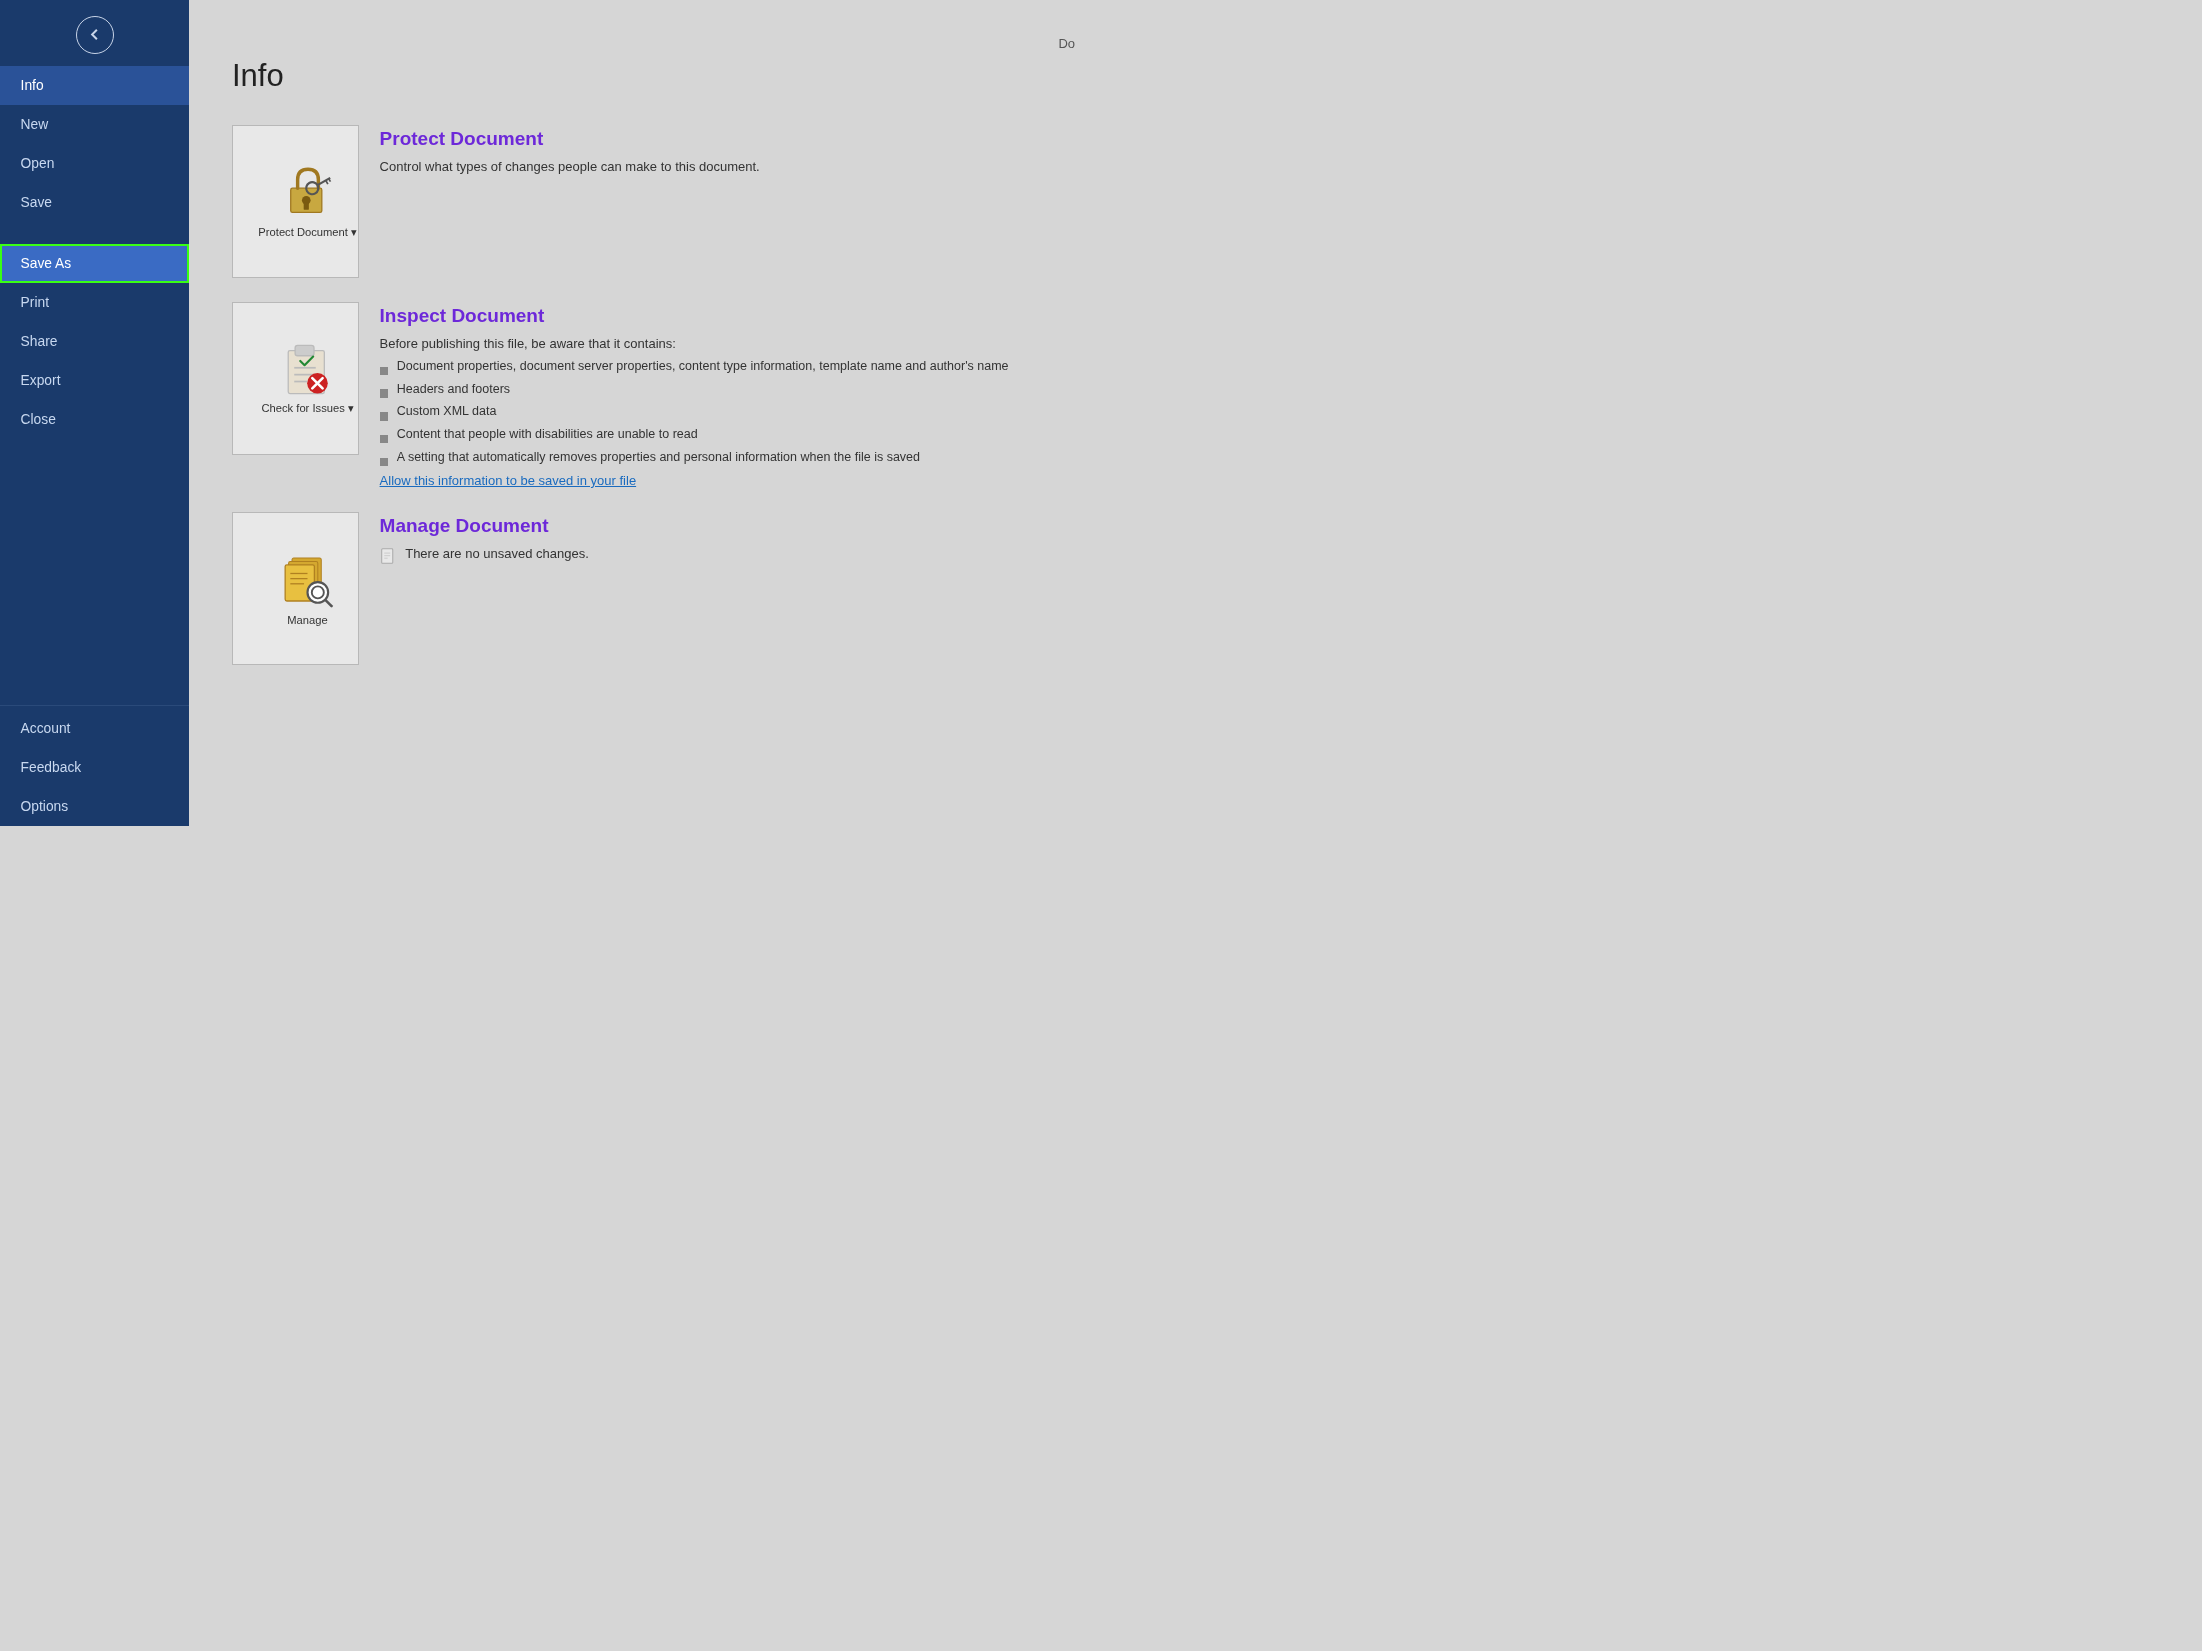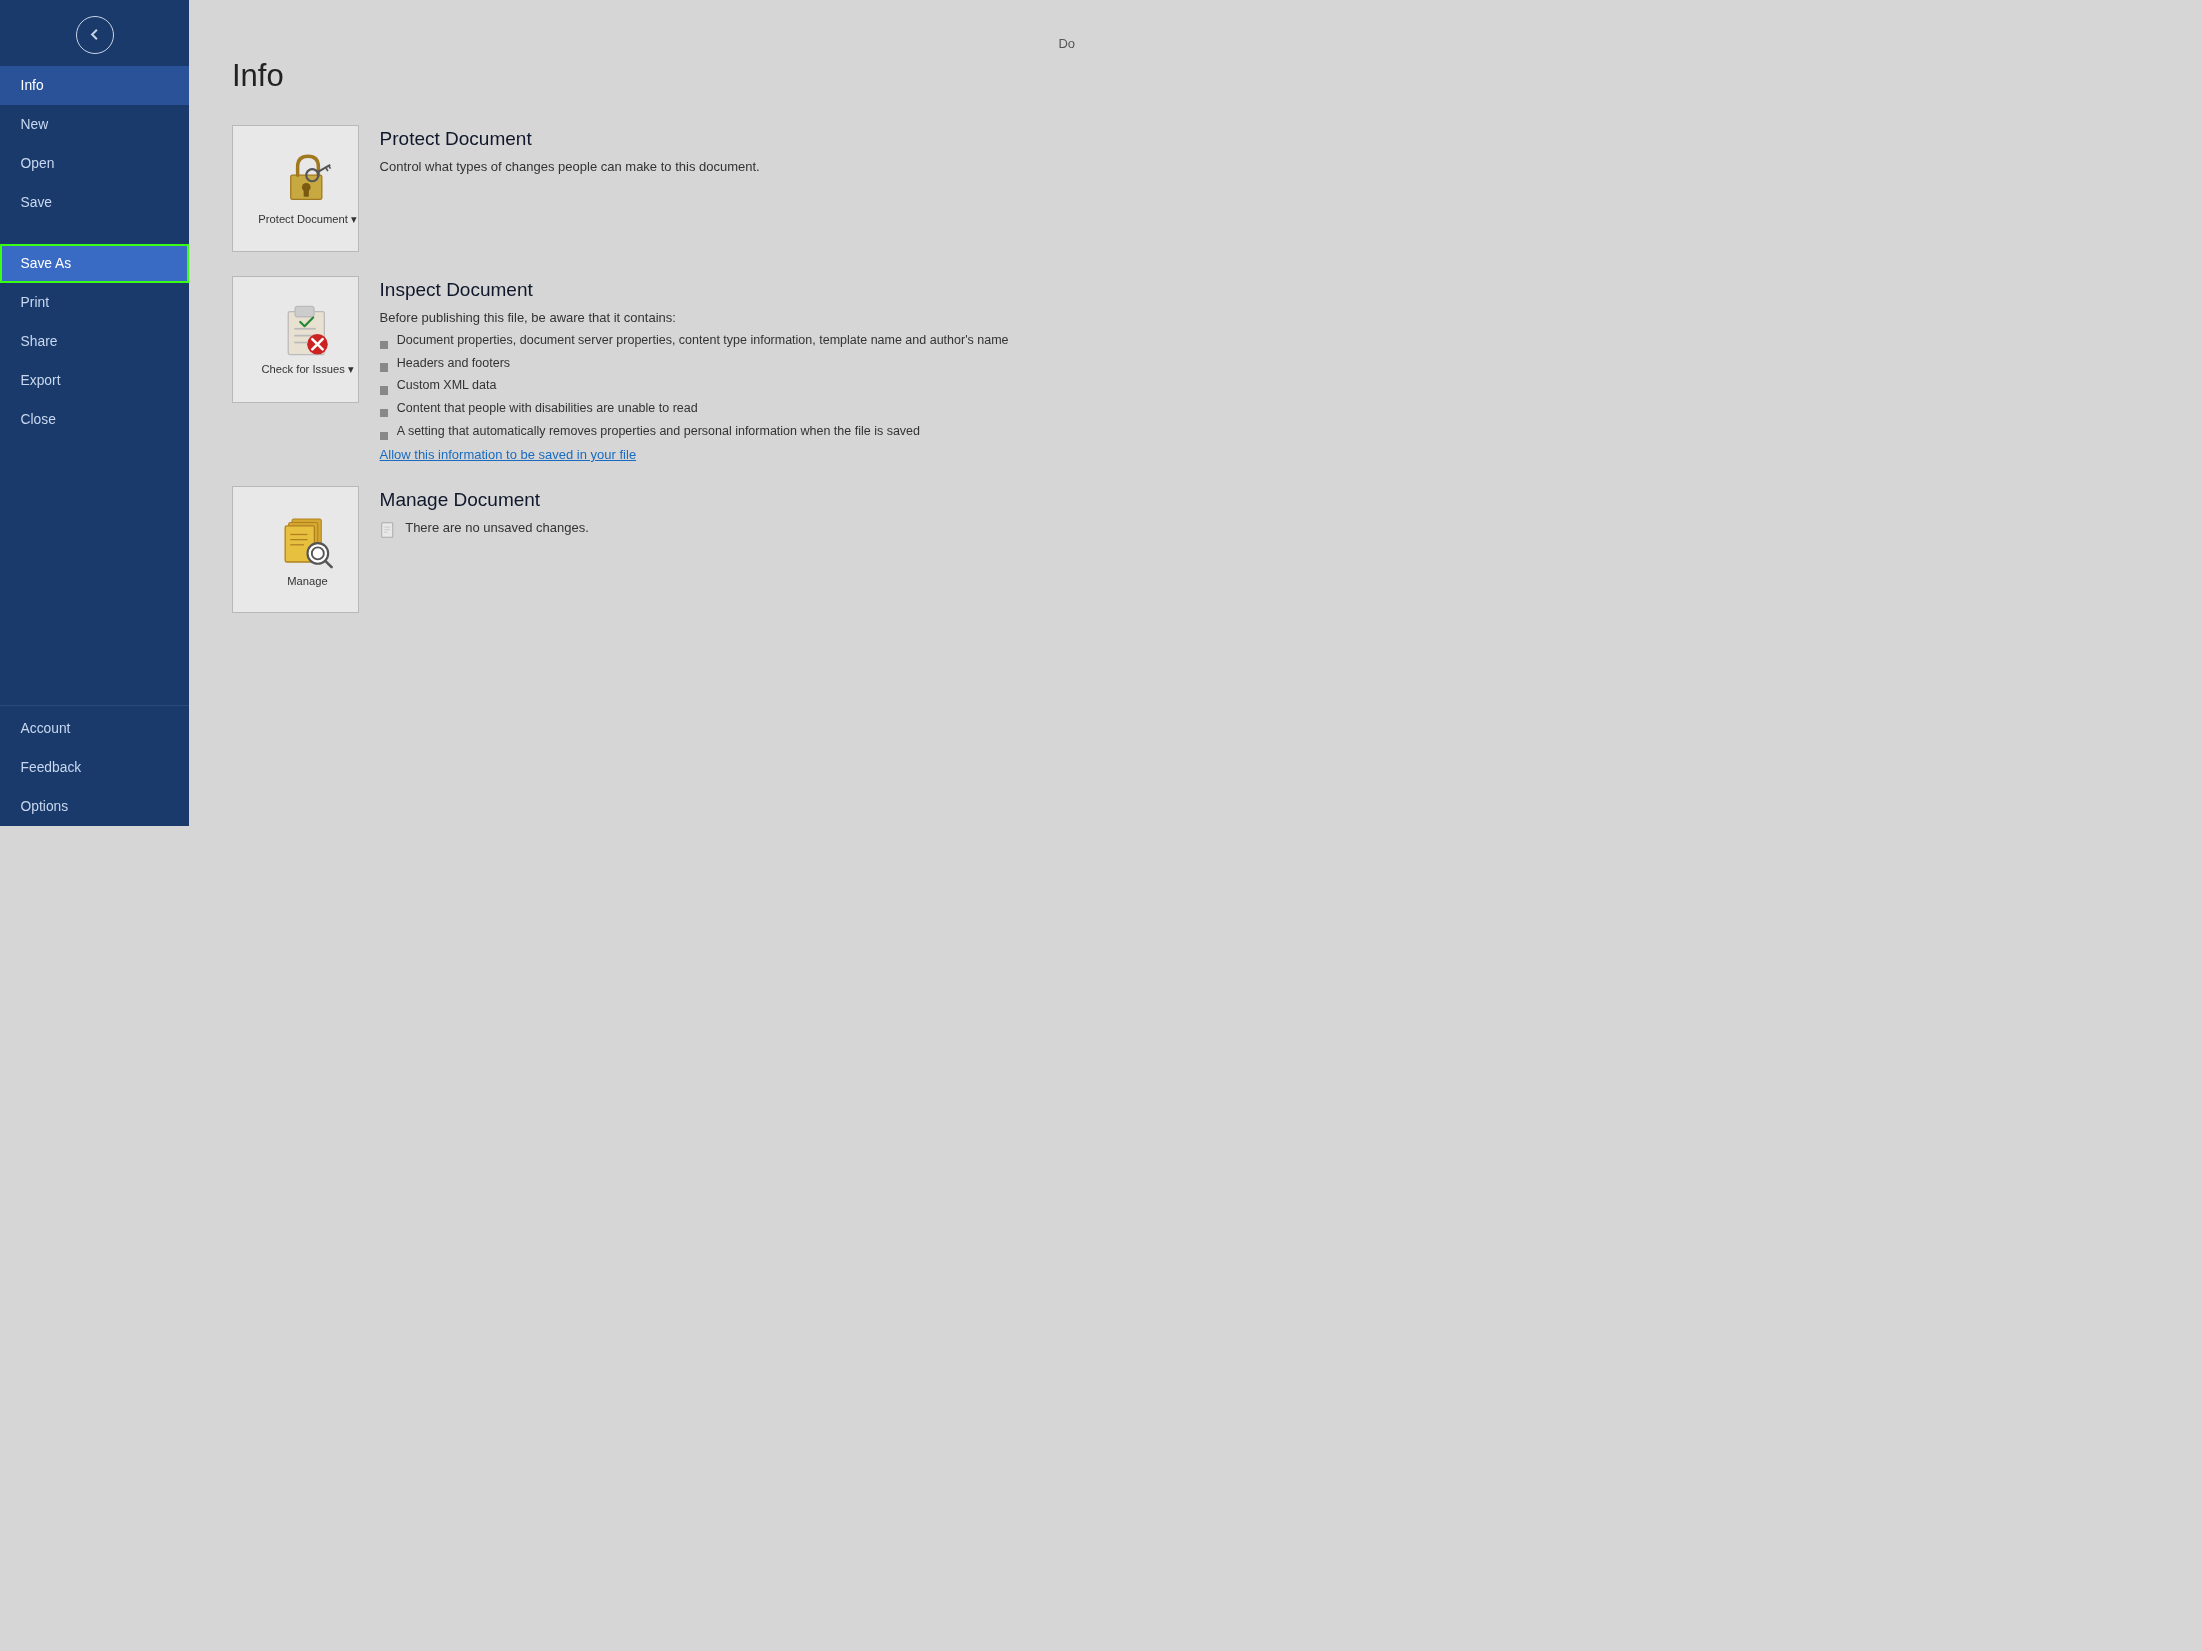--- a/index.html
+++ b/index.html
@@ -147,8 +147,8 @@
 
     .card-title {
       font-size: 19px;
-      font-weight: 400;
-      color: #0f172a;
+      font-weight: 700;
+      color: #6d28d9;
       margin-bottom: 8.6px;
     }
 

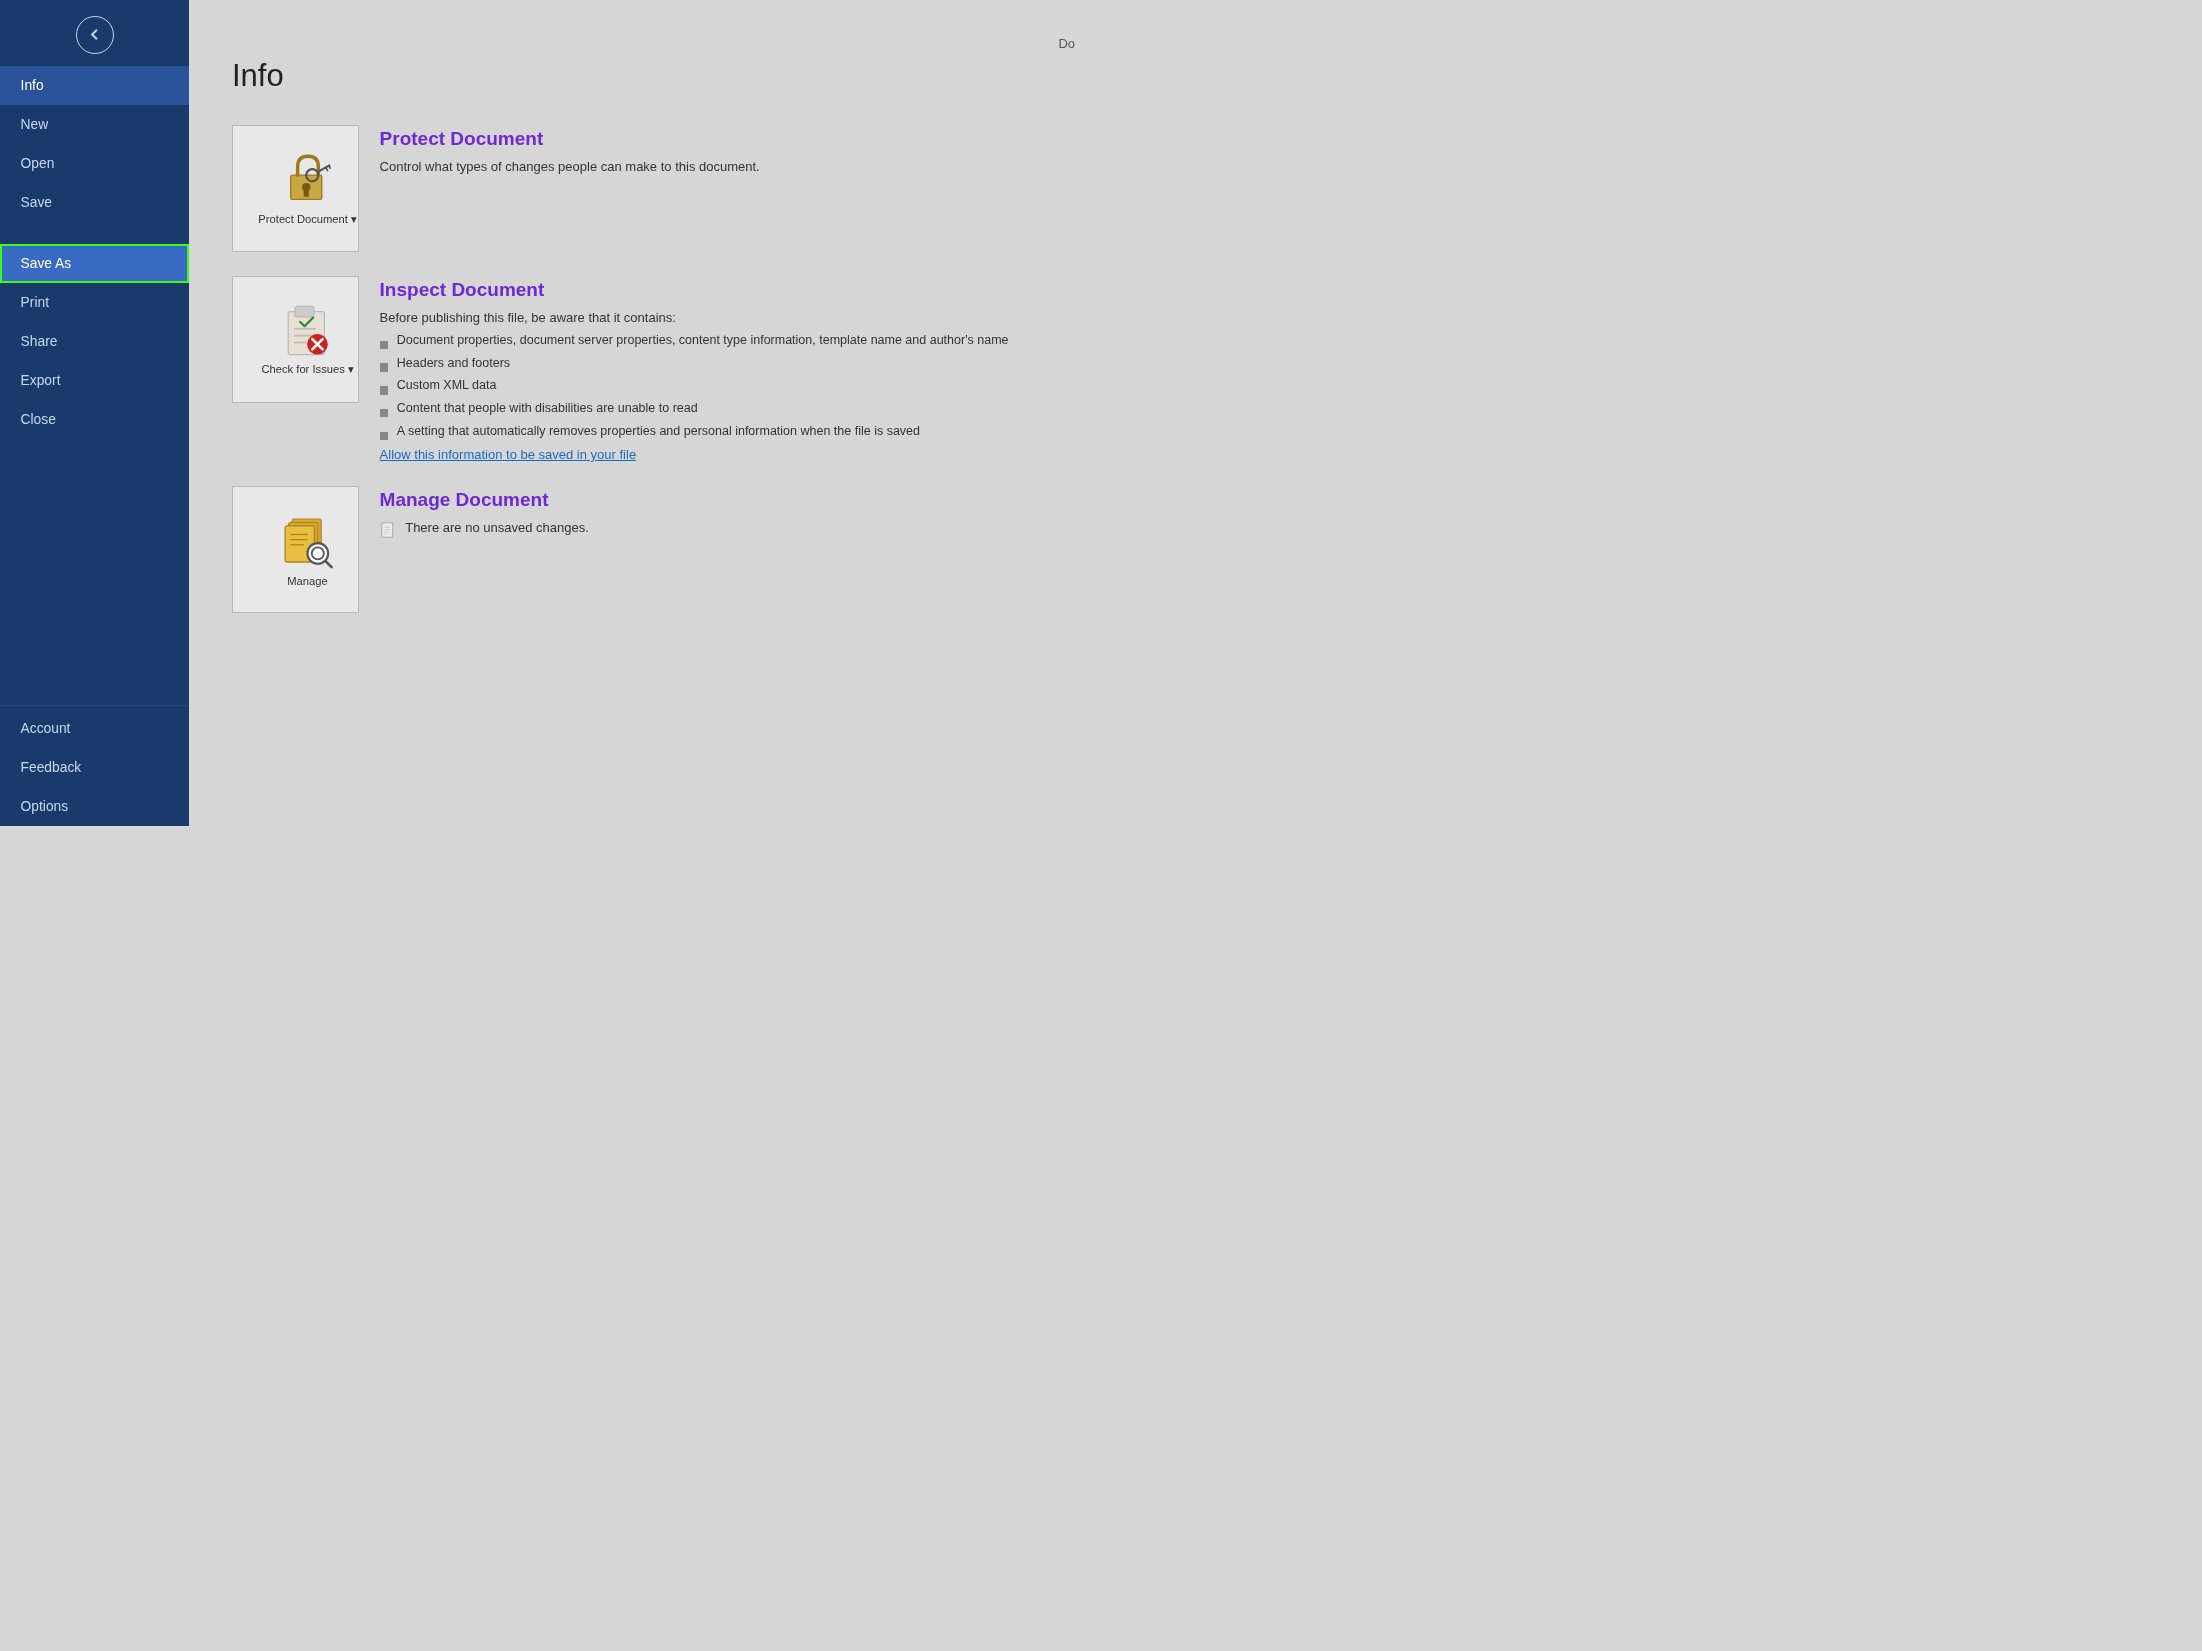--- a/index.html
+++ b/index.html
@@ -122,7 +122,7 @@
     .card-icon-box {
       width: 127px;
       min-width: 127px;
-      height: 127px;
+      height: 153px;
       border: 0.9px solid #b8b8b8;
       background: #e8e8e8;
       display: flex;

